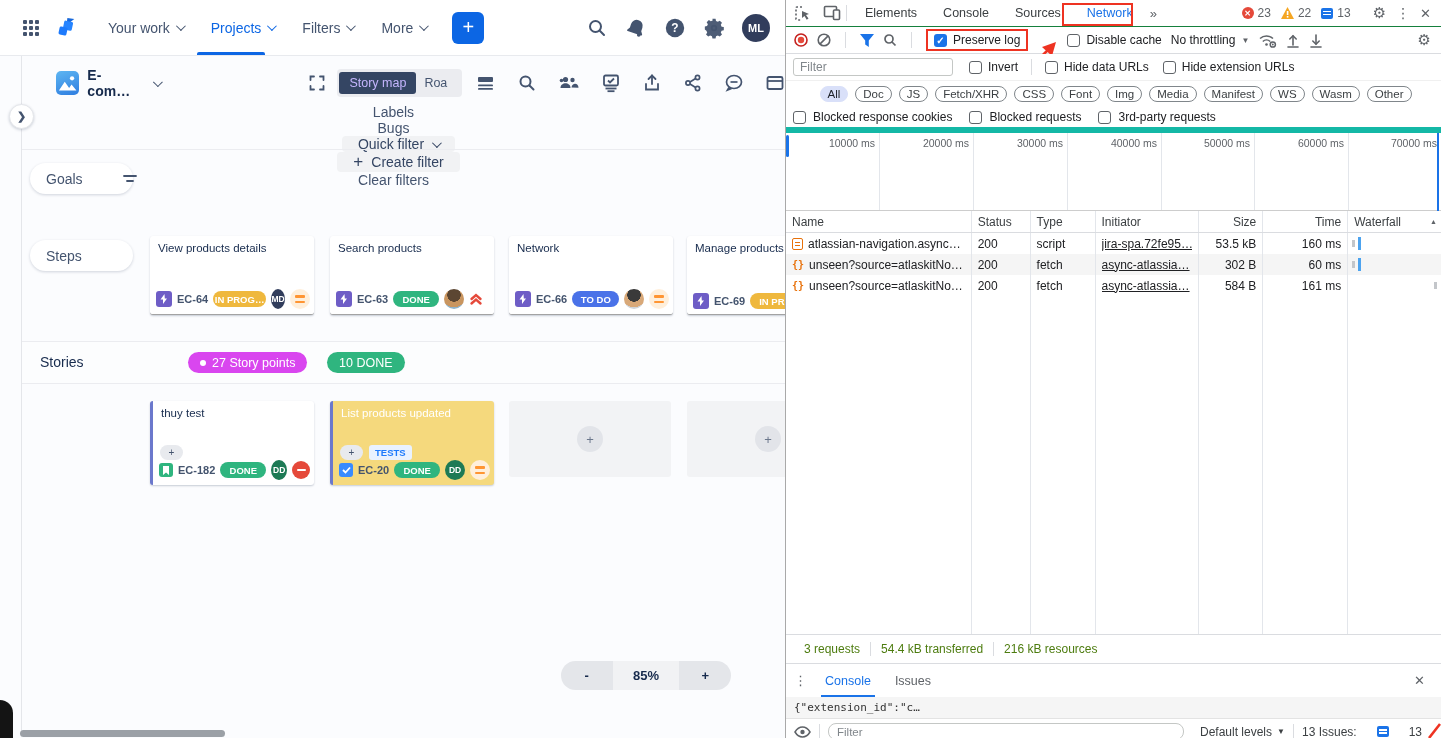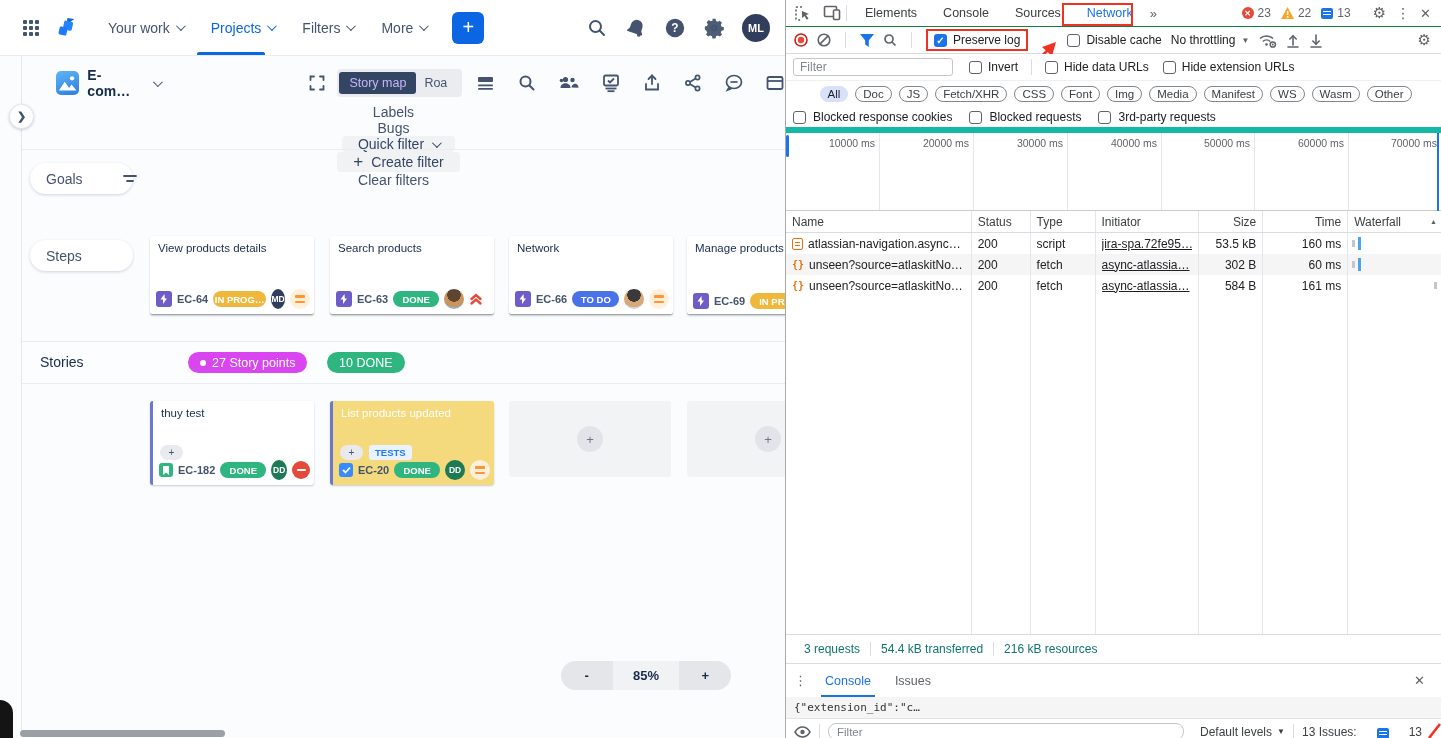--- a/index.html
+++ b/index.html
@@ -106,7 +106,7 @@
   .wf-blue { position:absolute; top:4px; width:3px; height:13px; background:#4CA3EF; }
   .tbl-empty { height:338px; display:flex; }
   .tbl-empty .tc { height:100%; }
-  .dt-summary { height:29px; border-top:1px solid #DADCE0; color:#0f766e; font-size:12px; display:flex; align-items:center; padding-left:8px; }
+  .dt-summary { height:29px; border-top:1px solid #DADCE0; color:#4d7c0f; font-size:12px; display:flex; align-items:center; padding-left:8px; }
   .dt-summary span { padding:0 10px; }
   .dt-summary span + span { border-left:1px solid #DADCE0; }
   .drawer-tabs { height:34px; border-top:1px solid #DADCE0; display:flex; align-items:center; padding:0 8px; position:relative; }

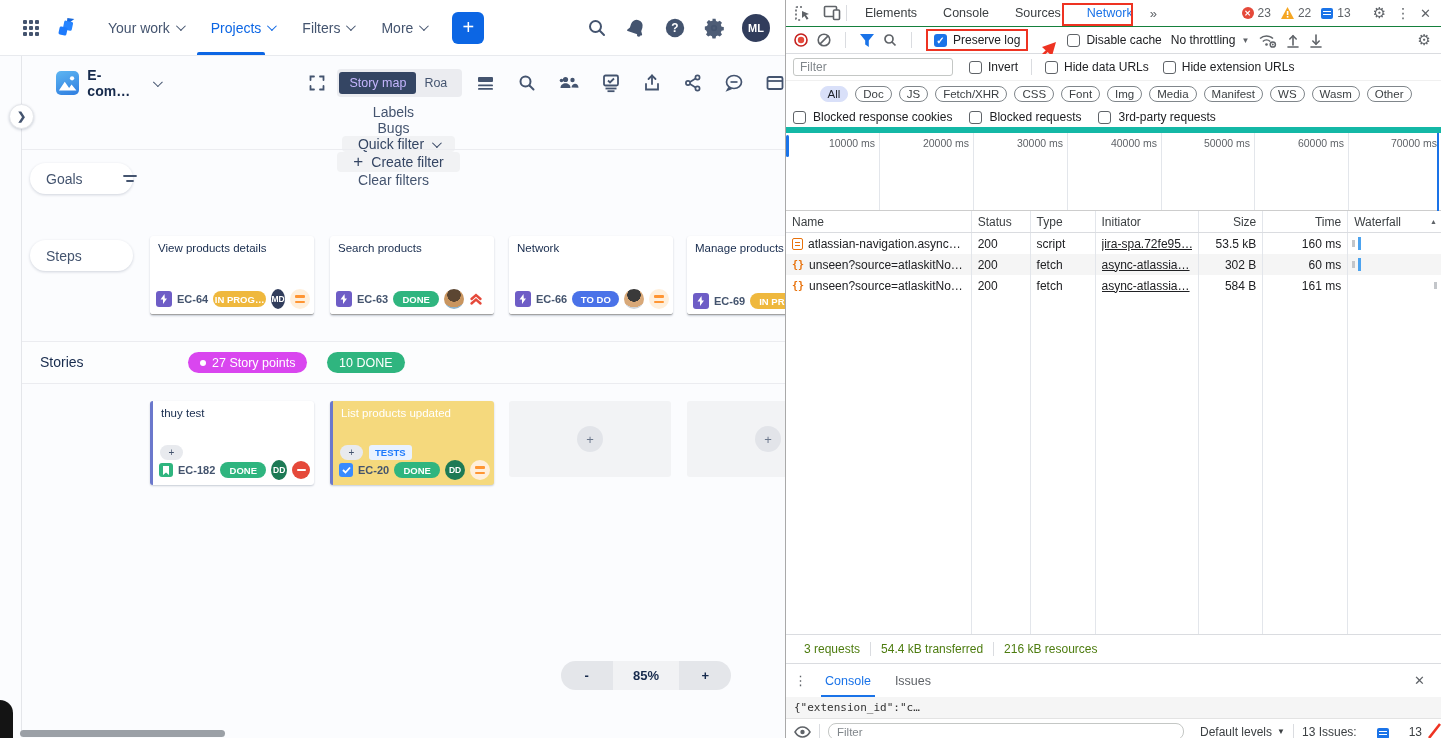--- a/index.html
+++ b/index.html
@@ -713,7 +713,7 @@
       <span style="font-size:8px">▼</span>
     </span>
     <span class="vr"></span>
-    <span style="display:inline-flex;align-items:flex-end;gap:20px;color:#3C4043">
+    <span style="display:inline-flex;align-items:center;gap:20px;color:#3C4043">
       <span>13 Issues:</span>
       <span class="msg-sq"></span>
       <span>13</span>

